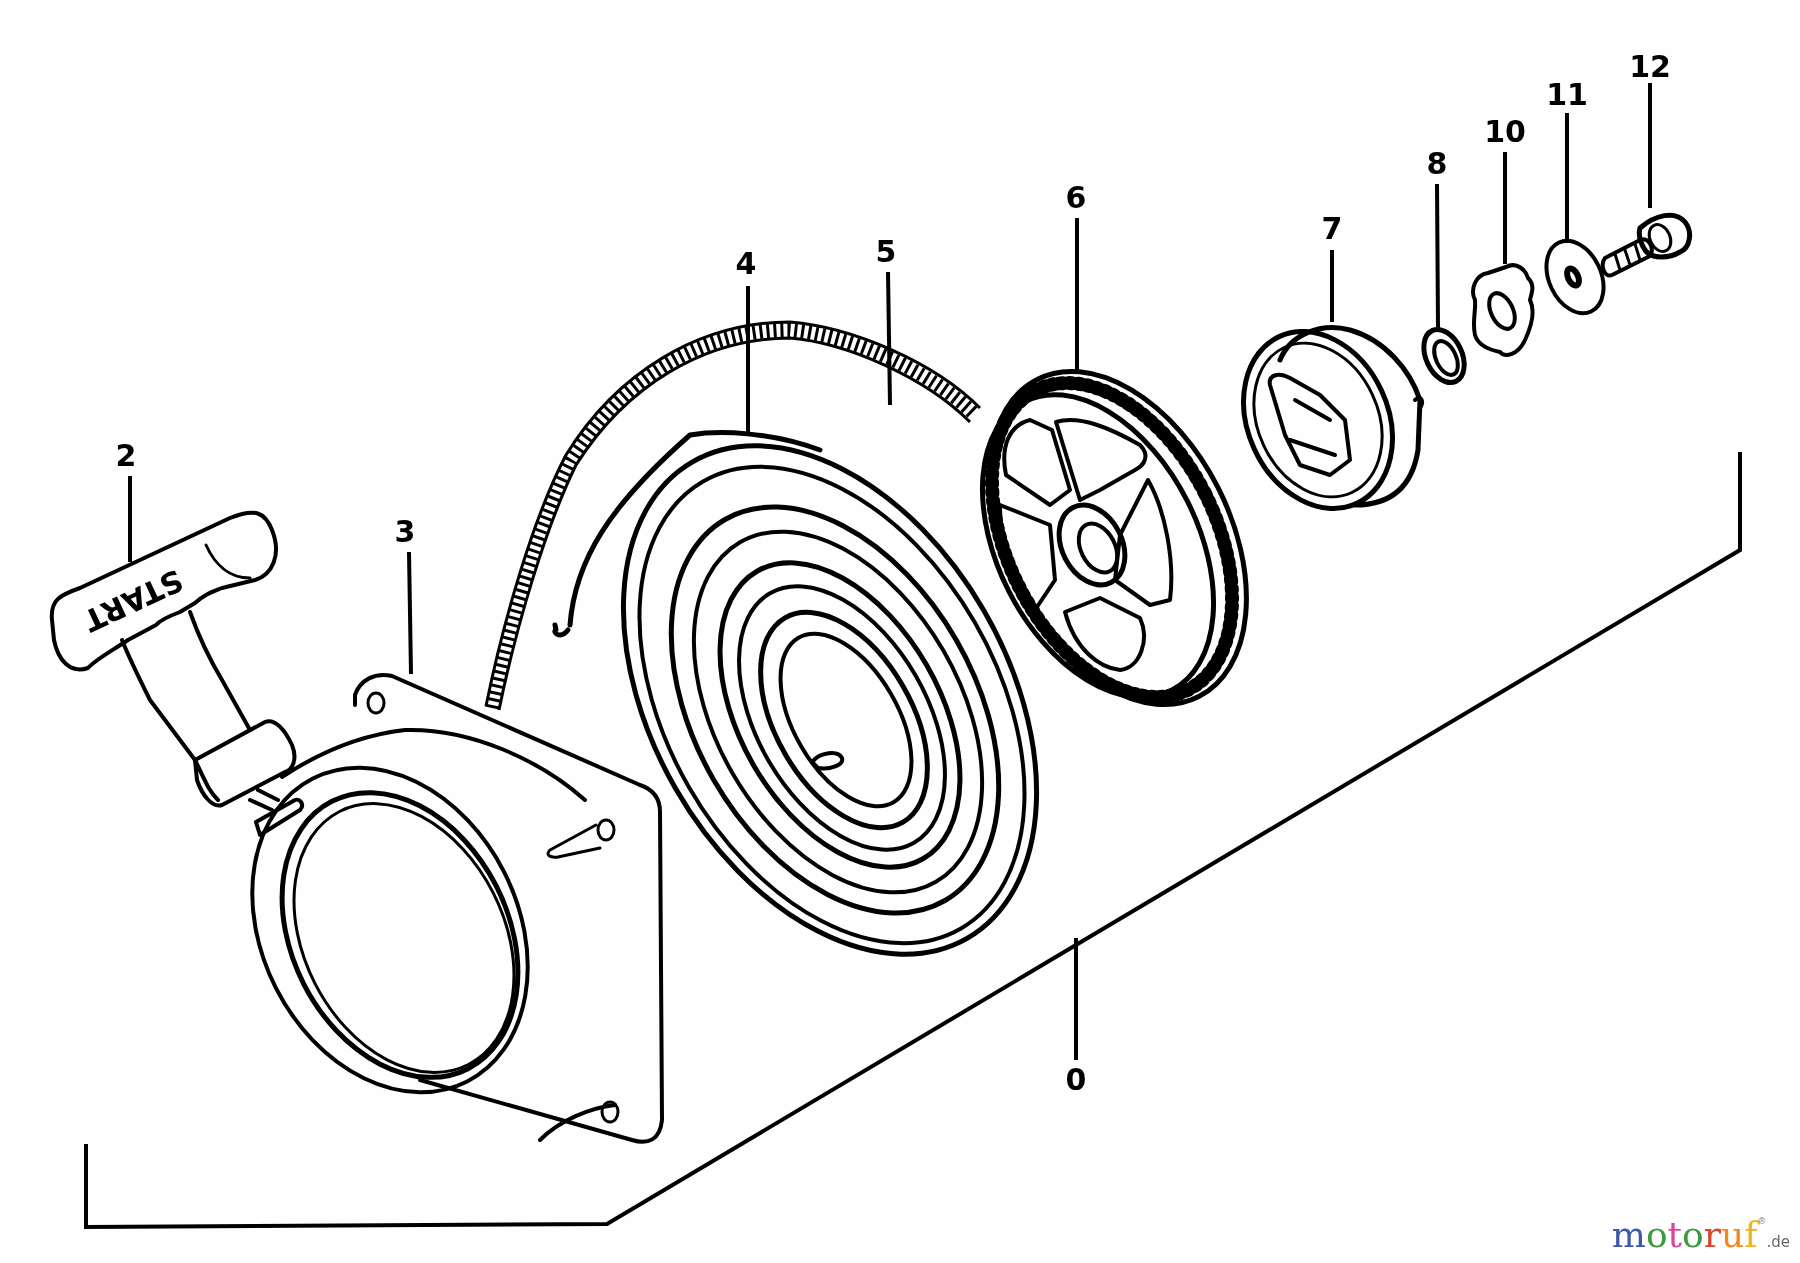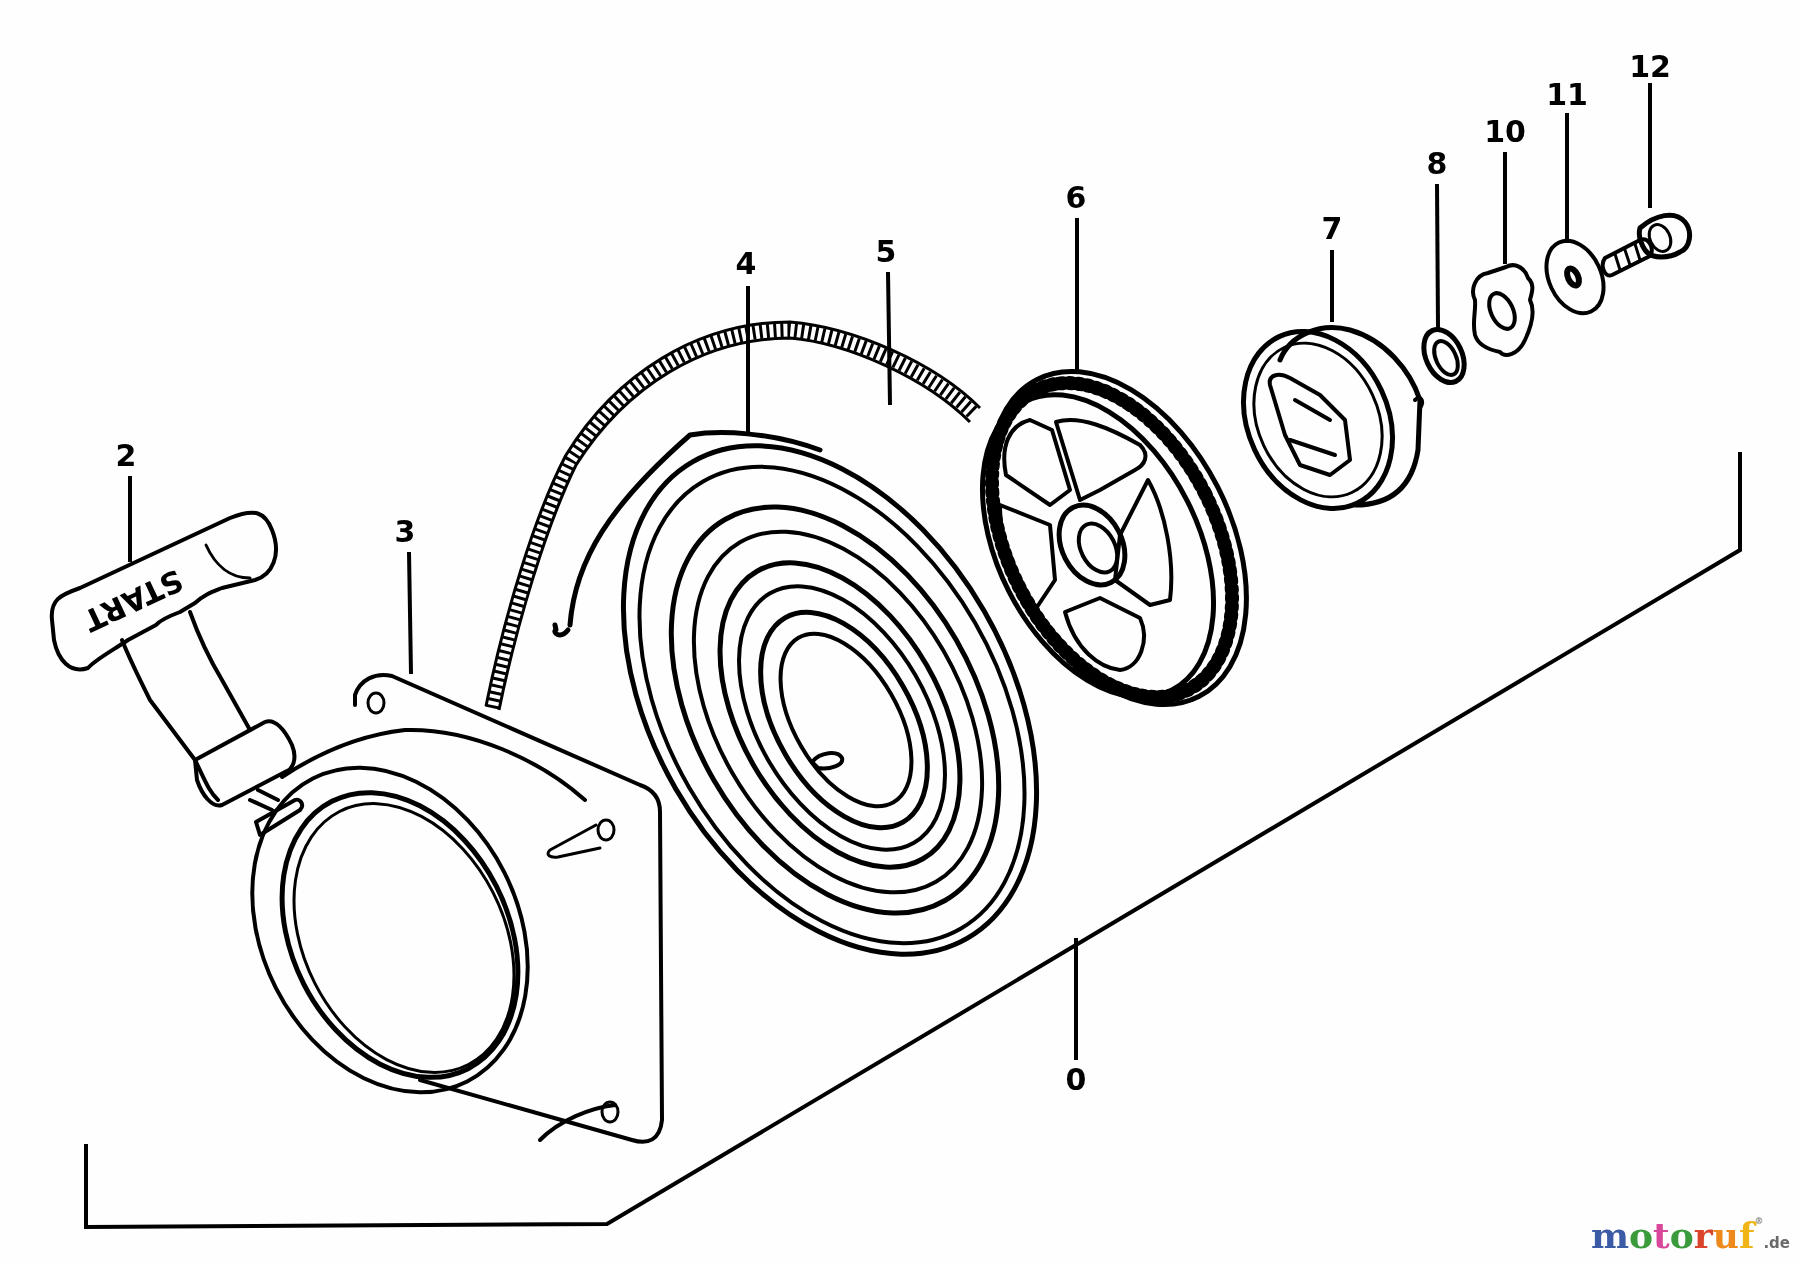--- a/index.html
+++ b/index.html
@@ -11,7 +11,7 @@
   .bracket { stroke: #000; stroke-width: 4; fill: none; }
   .rope { fill: none; stroke: #000; stroke-width: 14; stroke-dasharray: 3 4; }
   .rope-edge { fill: none; stroke: #000; stroke-width: 3; }
-  #watermark { position: absolute; right: 10px; bottom: 10px; font-family: "DejaVu Serif", serif; font-size: 36px; letter-spacing: 0px; line-height: 1; font-weight: bold; }
+  #watermark { position: absolute; right: 10px; bottom: 10px; font-family: "DejaVu Serif", serif; font-size: 36px; letter-spacing: 0px; line-height: 1; }
   #watermark .tld { font-family: "DejaVu Sans", sans-serif; font-size: 15px; color: #6a6a6a; }
   #watermark .reg { font-size: 9px; color: #888; vertical-align: top; }
 </style>

